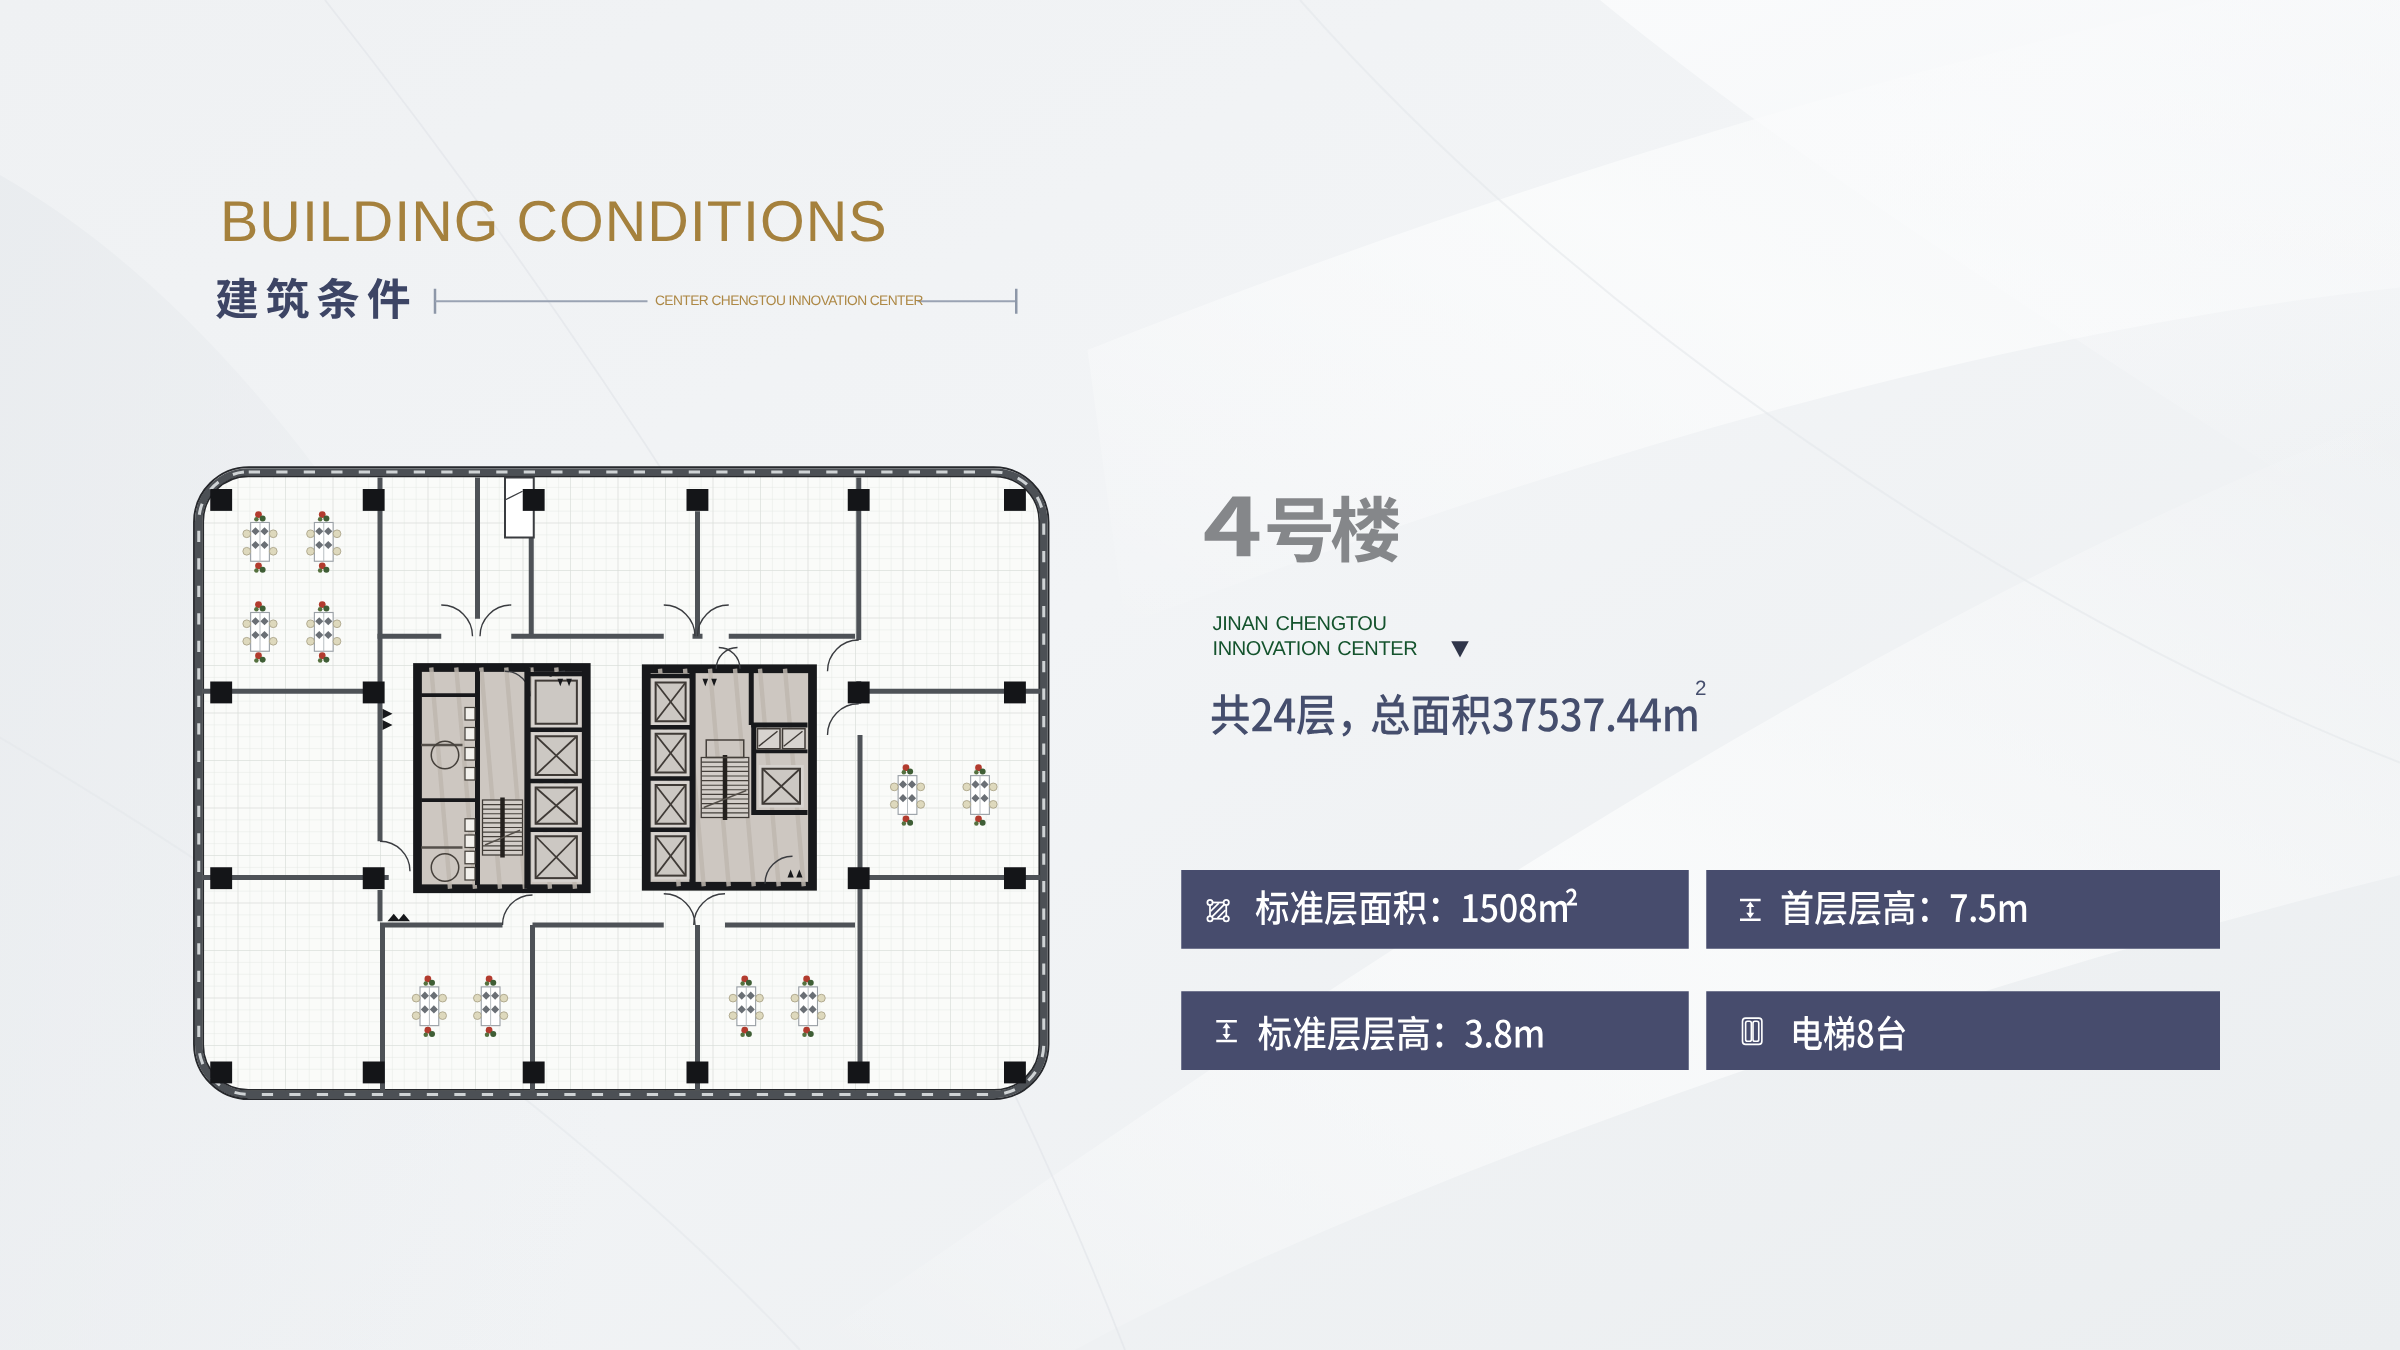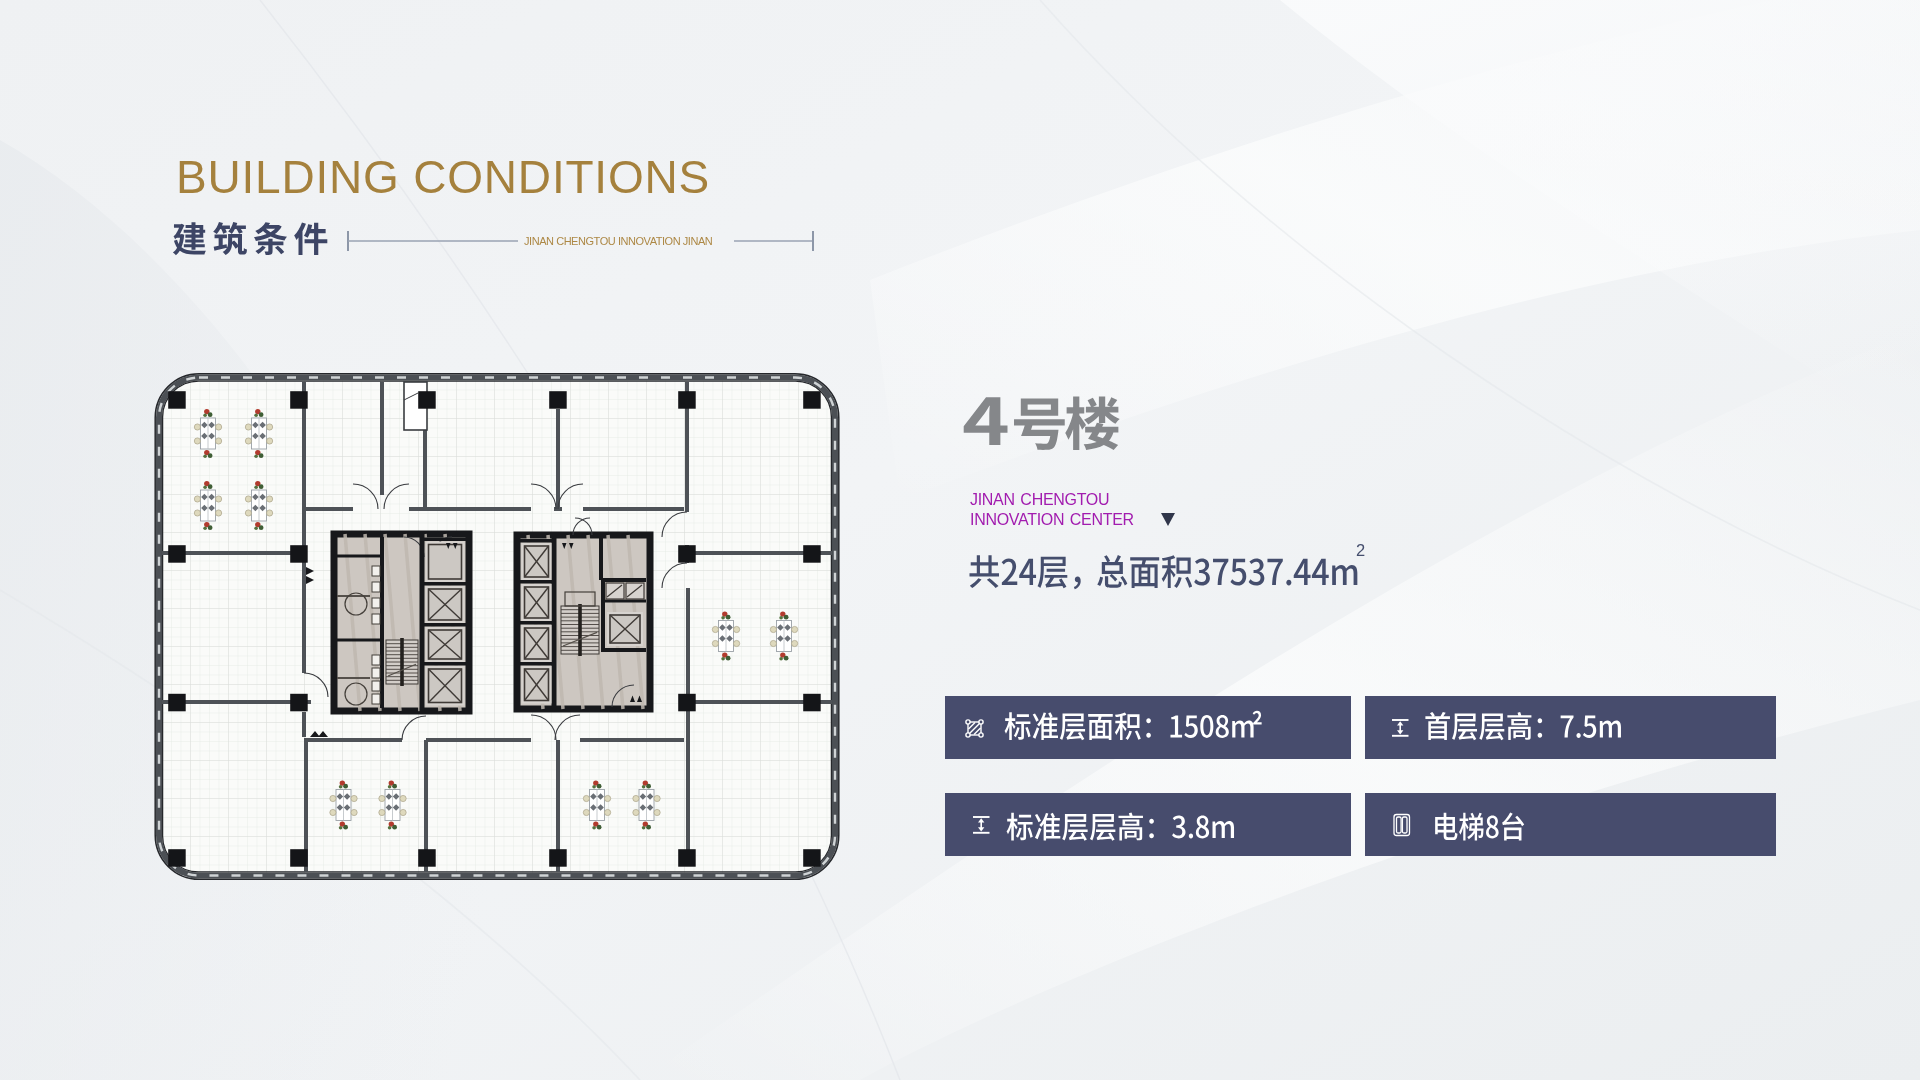--- a/index.html
+++ b/index.html
@@ -52,7 +52,7 @@
 <line x1="813" y1="231" x2="813" y2="251" stroke="#8d97a8" stroke-width="2"></line>
 </svg>
 
-<div class="abs" style="left:524px;top:235px;font-size:11px;color:#ad8845;letter-spacing:-0.45px;white-space:nowrap;">JINAN CHENGTOU INNOVATION JINAN</div>
+<div class="abs" style="left:524px;top:235px;font-size:11px;color:#ad8845;letter-spacing:-0.45px;white-space:nowrap;">CENTER CHENGTOU INNOVATION CENTER</div>
 
 <svg class="abs" style="left:950px;top:380px" width="400" height="90" viewBox="950 380 400 90">
     <g fill="#85878a">

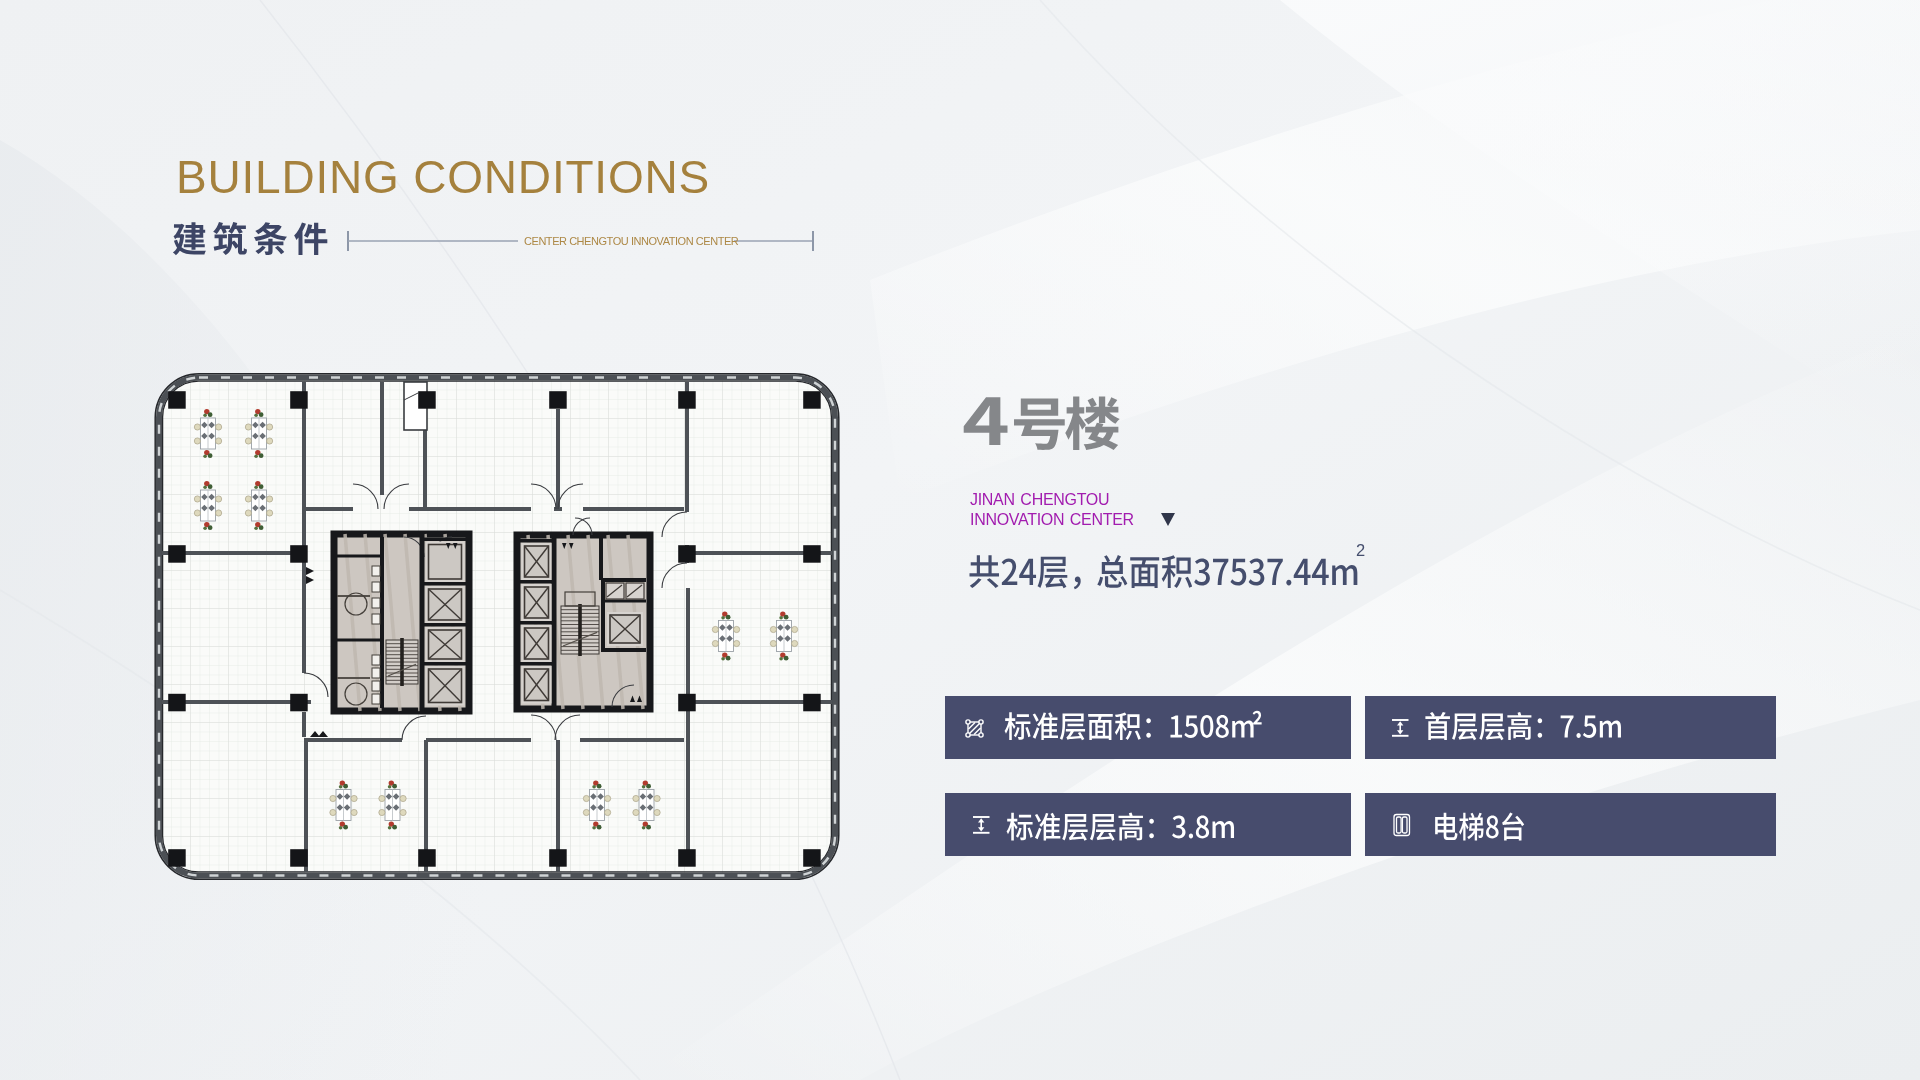--- a/index.html
+++ b/index.html
@@ -68,7 +68,7 @@
     </g>
   </svg>
 
-<div class="abs" style="left:970px;top:490px;font-size:16px;color:#a21caf;letter-spacing:-0.3px;word-spacing:1.5px;line-height:19.5px;white-space:nowrap;">JINAN CHENGTOU<br>INNOVATION CENTER</div>
+<div class="abs" style="left:970px;top:490px;font-size:16px;color:#14532d;letter-spacing:-0.3px;word-spacing:1.5px;line-height:19.5px;white-space:nowrap;">JINAN CHENGTOU<br>INNOVATION CENTER</div>
 
 <div class="abs" style="left:1161px;top:513px;width:0;height:0;border-left:7px solid transparent;border-right:7px solid transparent;border-top:13px solid #30364a;"></div>
 

